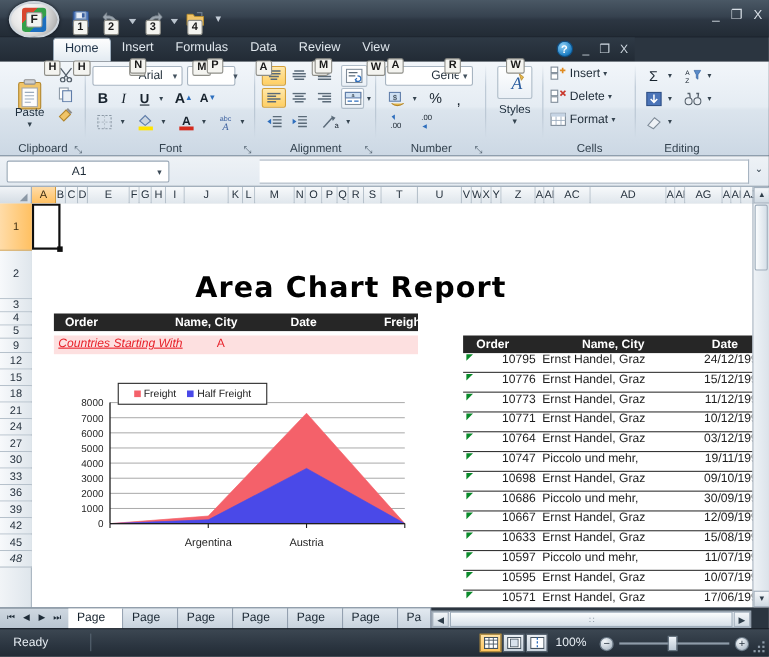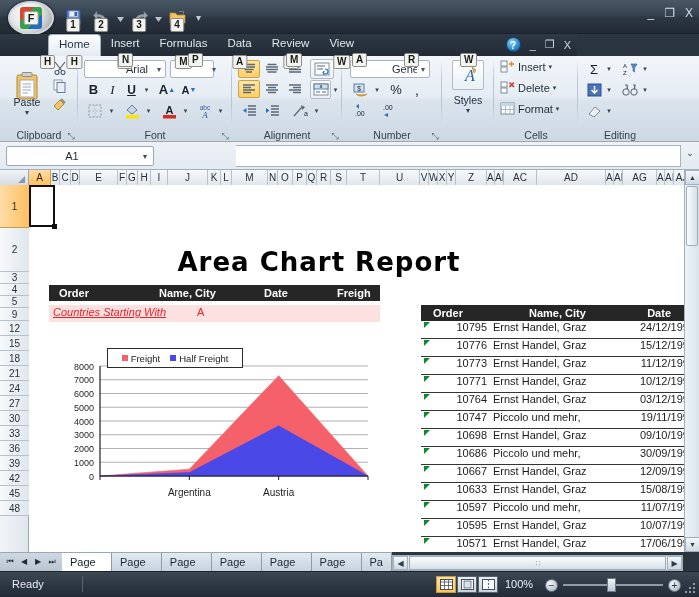--- a/index.html
+++ b/index.html
@@ -823,7 +823,7 @@
         <span class="c" style="left:10px;">Order</span>
         <span class="c" style="left:110px;">Name, City</span>
         <span class="c" style="left:215px;">Date</span>
-        <span class="c" style="left:288px;">Freigh</span>
+        <span class="c" style="left:300px;">Freigh</span>
       </div>
 
       <div class="pinkband"></div>

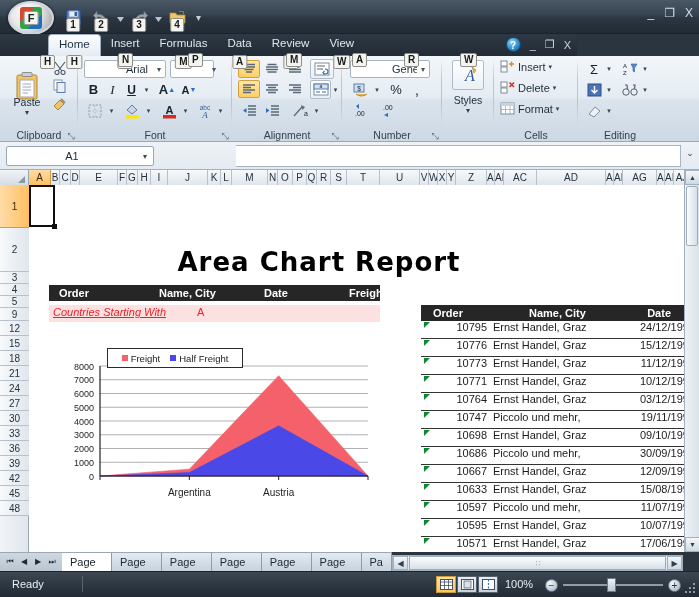--- a/index.html
+++ b/index.html
@@ -810,7 +810,7 @@
           <div class="rh" style="height: 15px; line-height: 15px;">39</div>
           <div class="rh" style="height: 15px; line-height: 15px;">42</div>
           <div class="rh" style="height: 15px; line-height: 15px;">45</div>
-          <div class="rh" style="height: 15px; line-height: 15px;">48</div>
+          <div class="rh" style="height: 15px; line-height: 15px; font-style: italic;">48</div>
         </div>
     </div>
 

